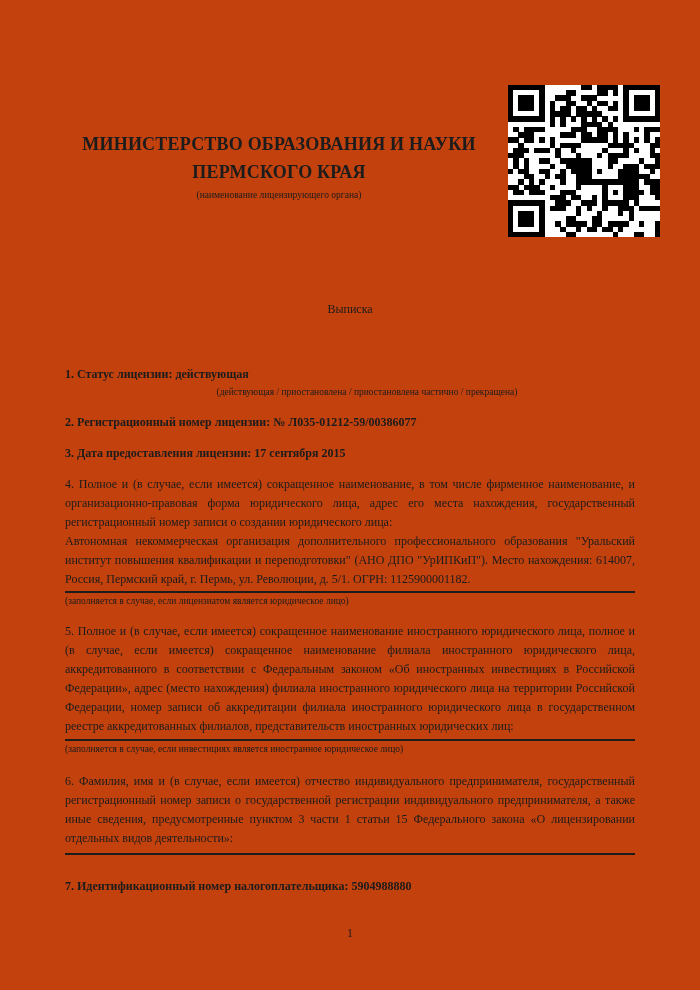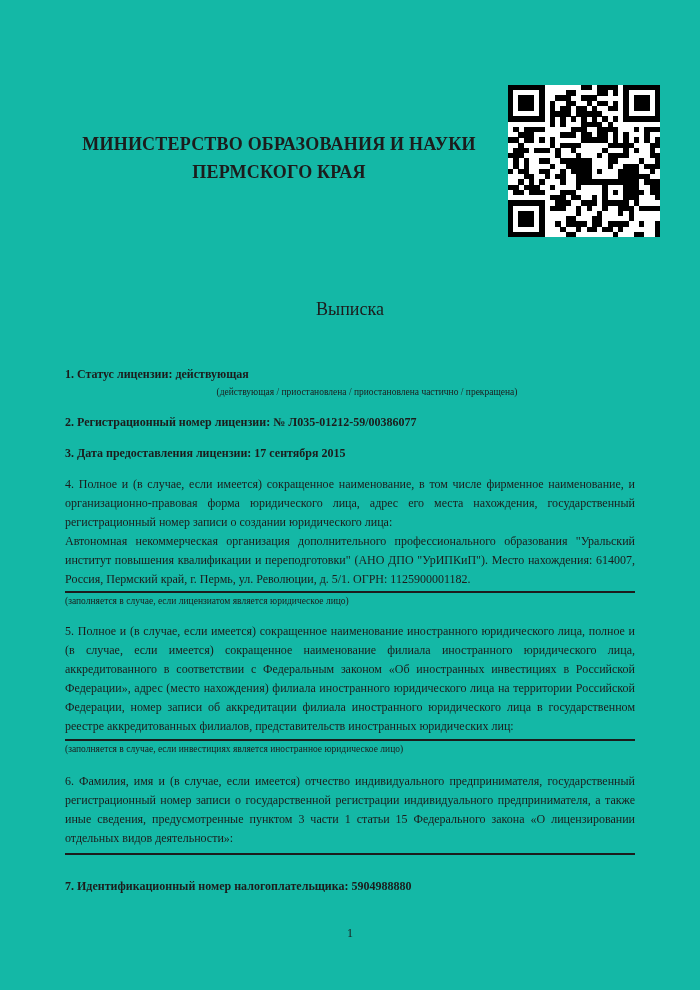--- a/index.html
+++ b/index.html
@@ -12,7 +12,7 @@
   .page {
     position: relative;
     width: 700px; height: 990px;
-    background: #14b8a6;
+    background: #c2410c;
     overflow: hidden;
   }
   .qr {

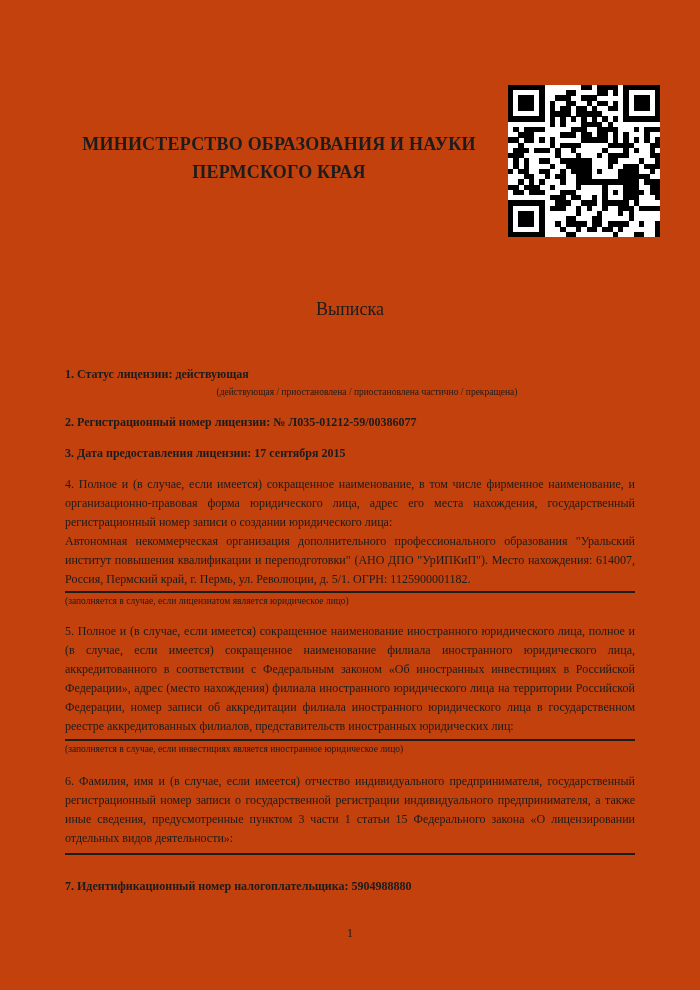--- a/index.html
+++ b/index.html
@@ -514,6 +514,7 @@
   <div class="title-block">
     <div class="title-line">МИНИСТЕРСТВО ОБРАЗОВАНИЯ И НАУКИ</div>
     <div class="title-line">ПЕРМСКОГО КРАЯ</div>
+    <div class="title-caption">(наименование лицензирующего органа)</div>
   </div>
 
   <div class="extract-block">

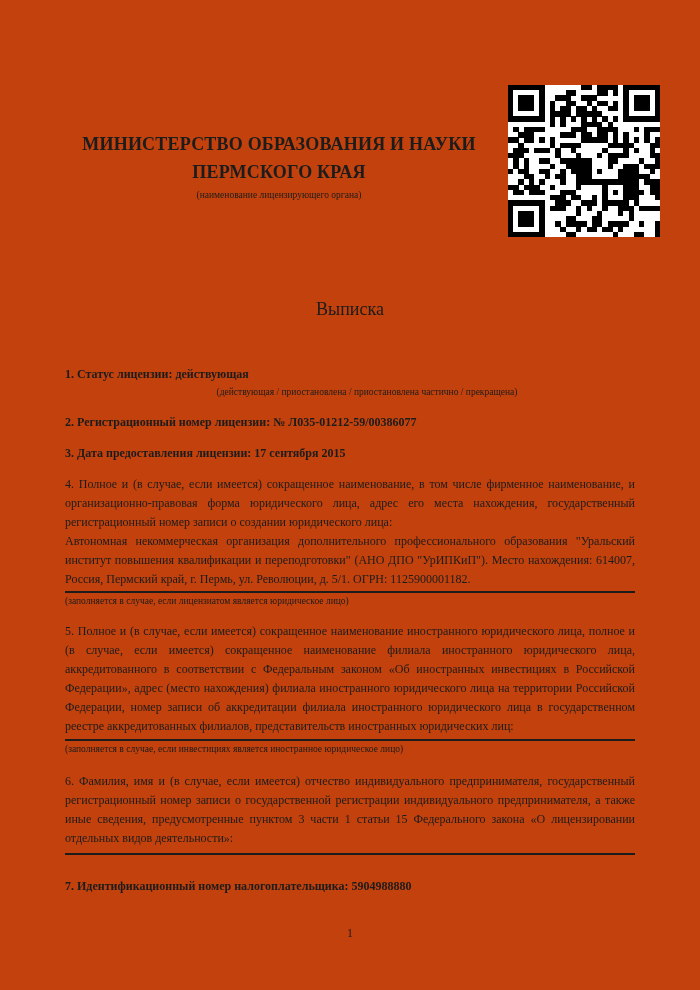--- a/index.html
+++ b/index.html
@@ -42,7 +42,7 @@
     top: 301px; left: 65px;
     width: 570px;
     text-align: center;
-    font-size: 18px;
+    font-size: 12px;
     line-height: 17.5px;
   }
   .items {

